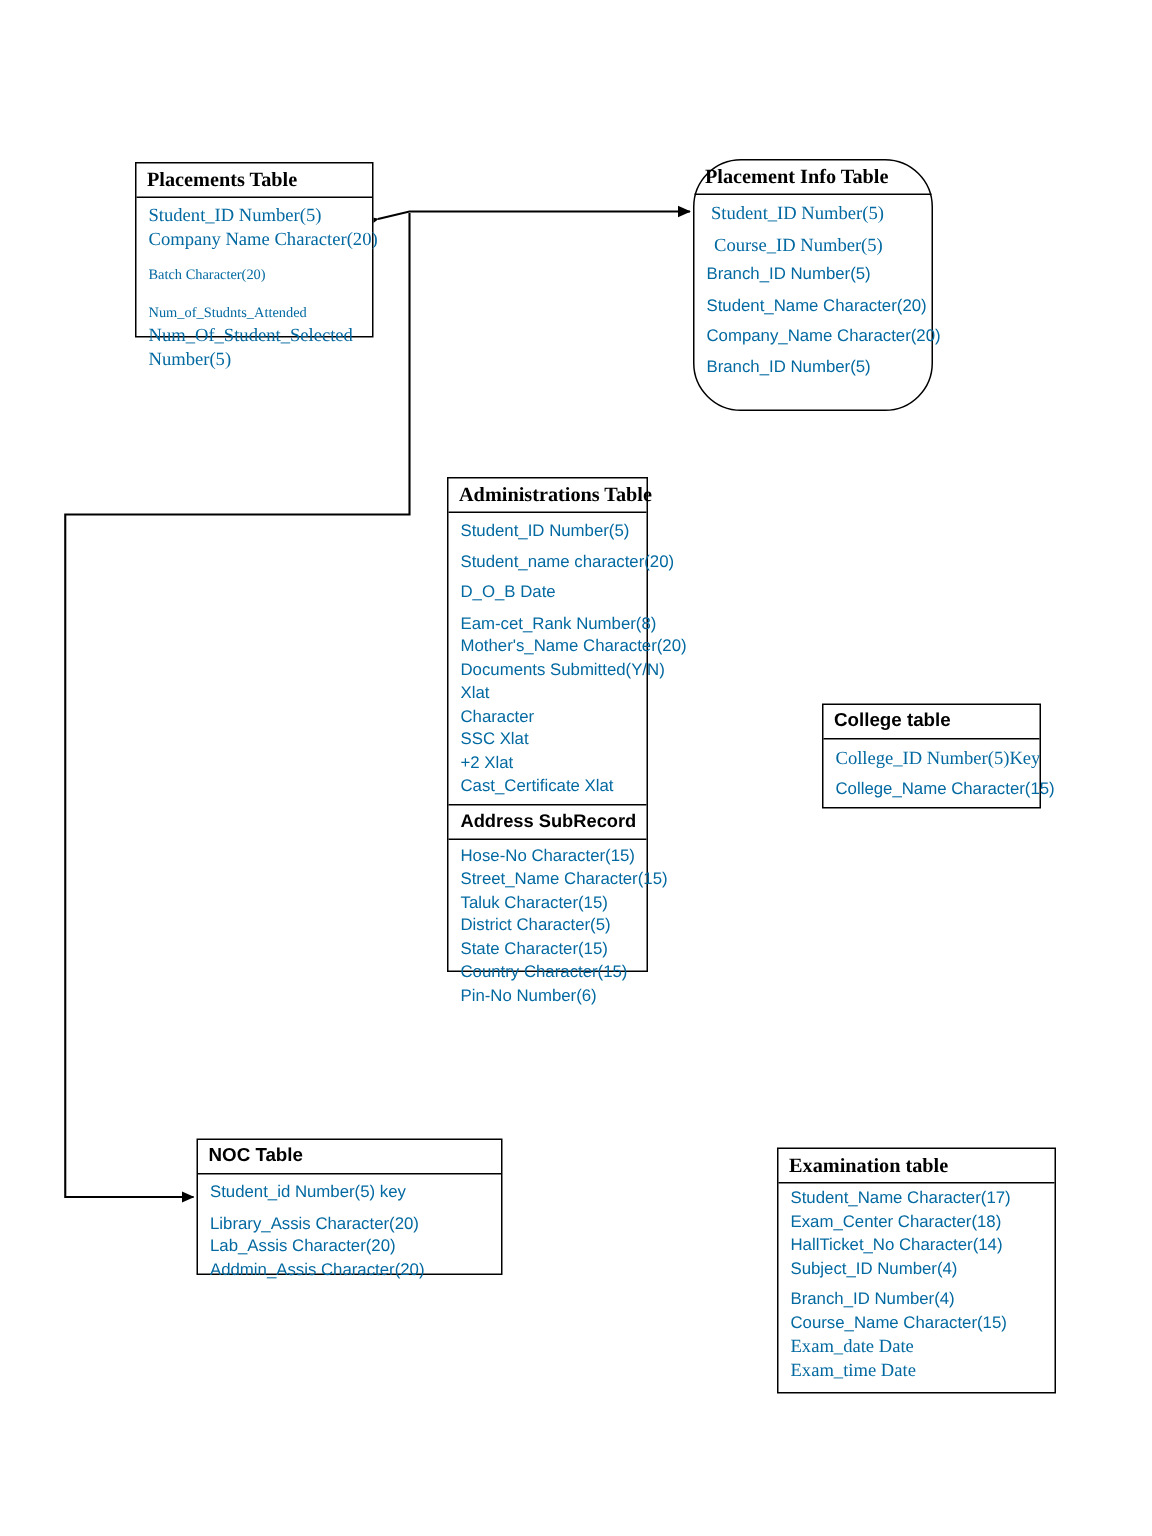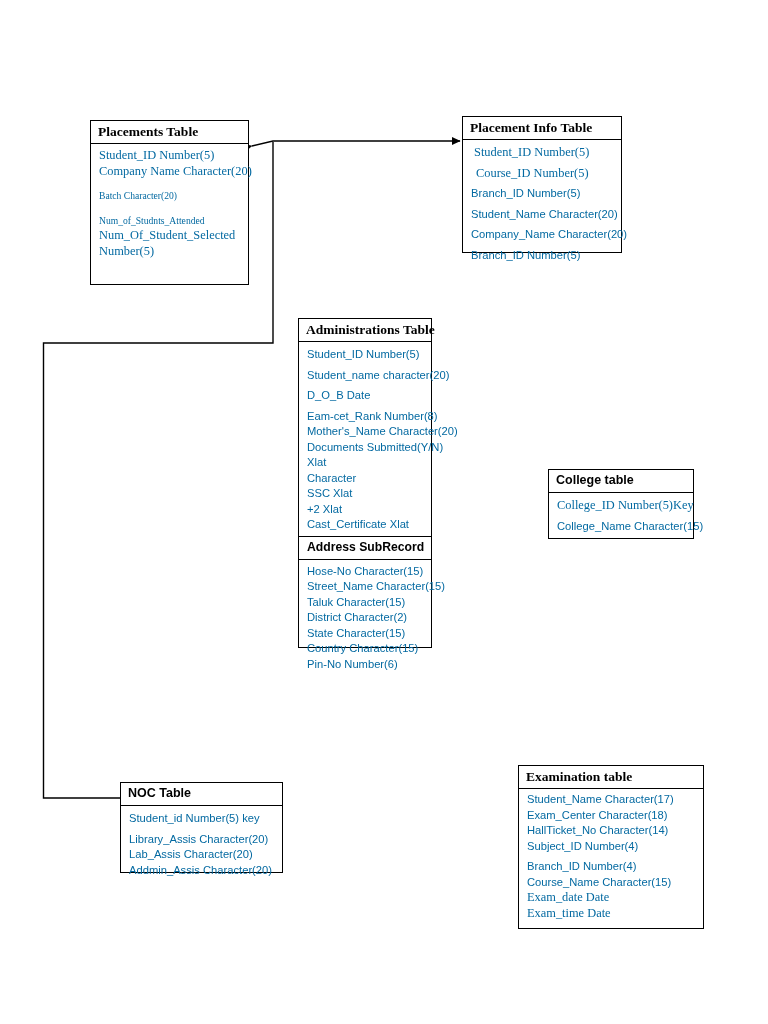--- a/index.html
+++ b/index.html
@@ -48,7 +48,7 @@
     </g>
   </svg>
 
-  <div class="entity serif-hdr" style="left:90px;top:120px;width:159px;height:165px;">
+  <div class="entity serif-hdr" style="left:90px;top:108px;width:159px;height:117px;">
     <div class="hdr">
       <div class="hdr-txt">Placements Table</div>
     </div>

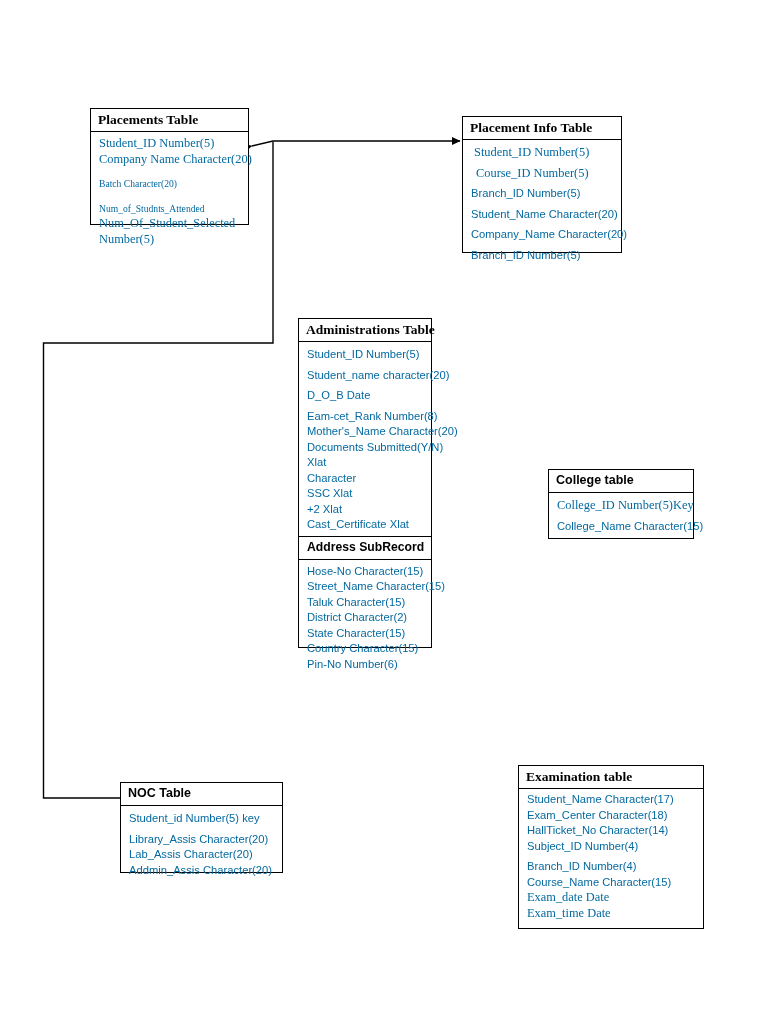--- a/index.html
+++ b/index.html
@@ -64,7 +64,7 @@
     </div>
   </div>
 
-  <div class="entity serif-hdr" style="left:462px;top:116px;width:160px;height:137px;">
+  <div class="entity serif-hdr" style="left:462px;top:106px;width:160px;height:168px;border-radius:32px;">
     <div class="hdr">
       <div class="hdr-txt">Placement Info Table</div>
     </div>

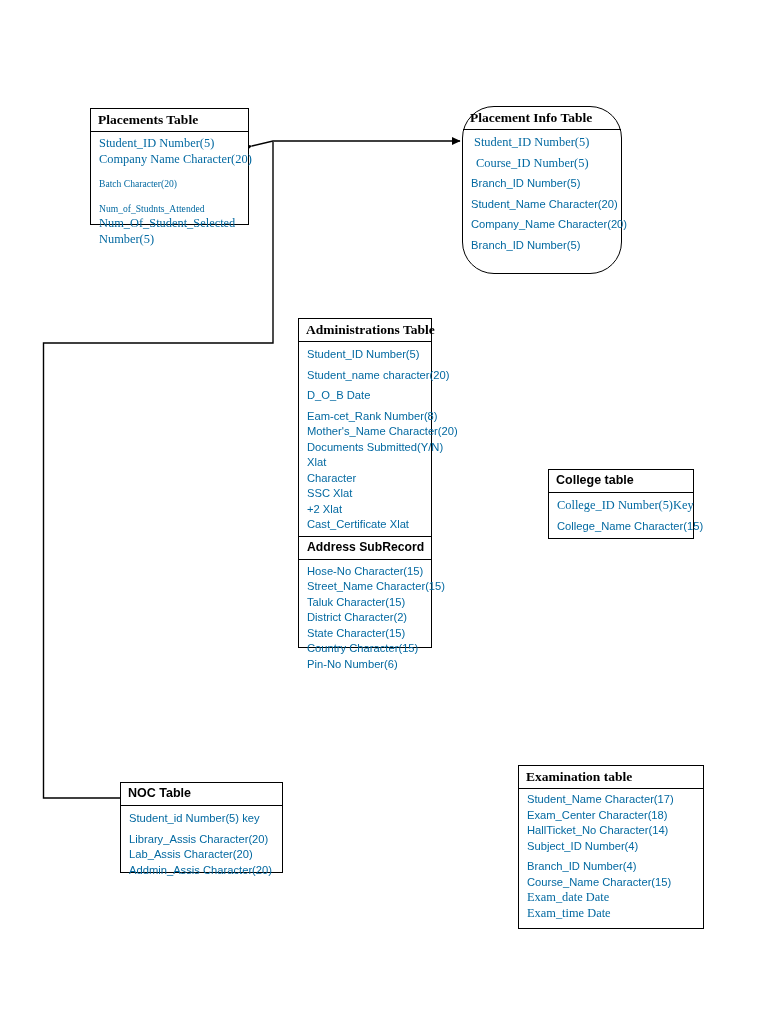--- a/index.html
+++ b/index.html
@@ -110,7 +110,7 @@
       <div class="row sans">Hose-No Character(15)</div>
       <div class="row sans">Street_Name Character(15)</div>
       <div class="row sans">Taluk Character(15)</div>
-      <div class="row sans">District Character(2)</div>
+      <div class="row sans">District Character(5)</div>
       <div class="row sans">State Character(15)</div>
       <div class="row sans">Country Character(15)</div>
       <div class="row sans">Pin-No Number(6)</div>

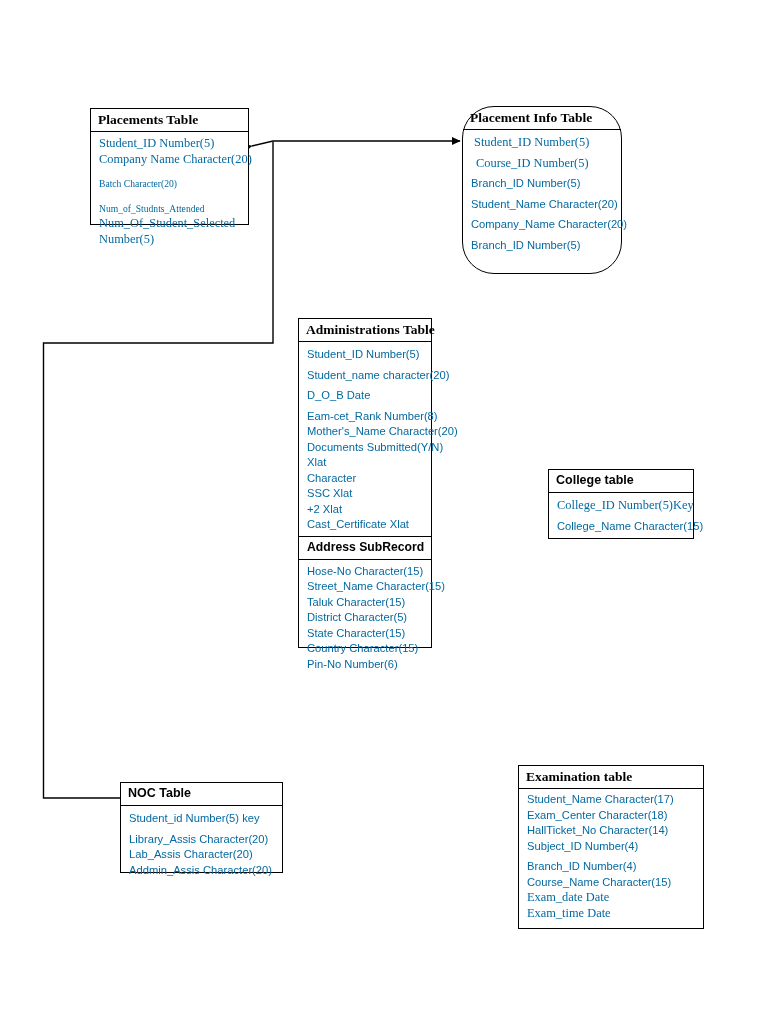--- a/index.html
+++ b/index.html
@@ -128,7 +128,7 @@
     </div>
   </div>
 
-  <div class="entity sans-hdr" style="left:120px;top:759px;width:163px;height:91px;margin-top:23px;">
+  <div class="entity sans-hdr" style="left:131px;top:759px;width:204px;height:91px;">
     <div class="hdr">
       <div class="hdr-txt">NOC Table</div>
     </div>

